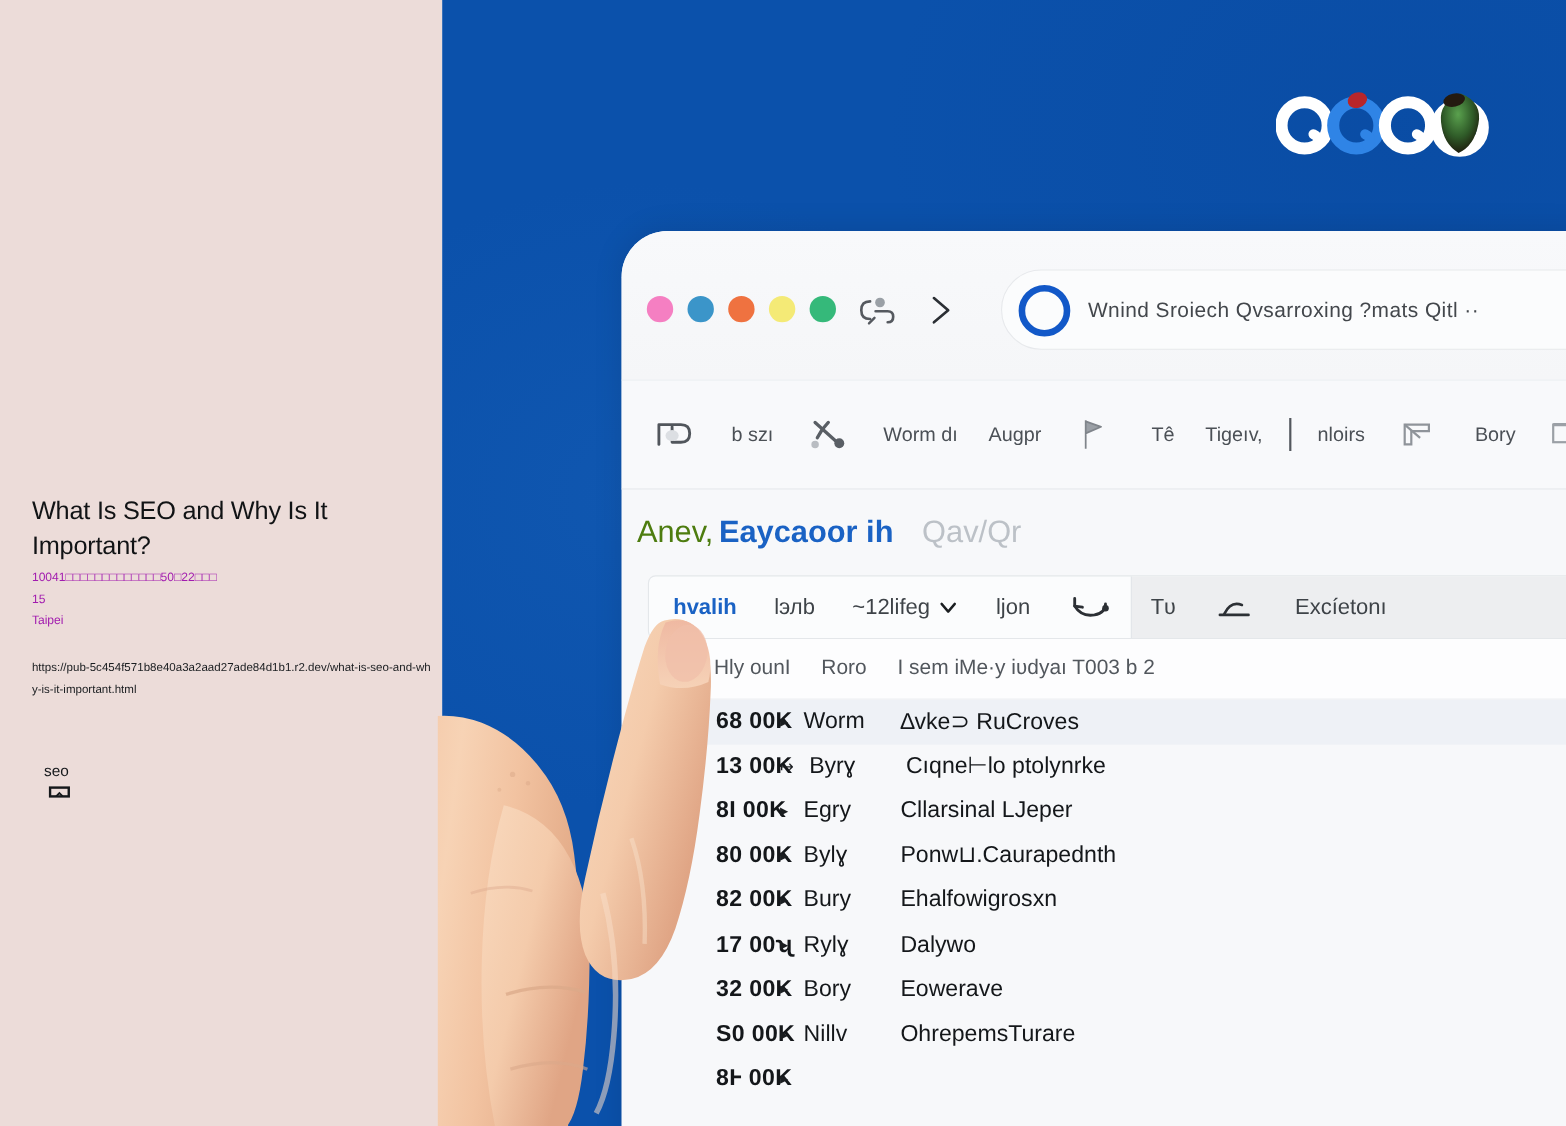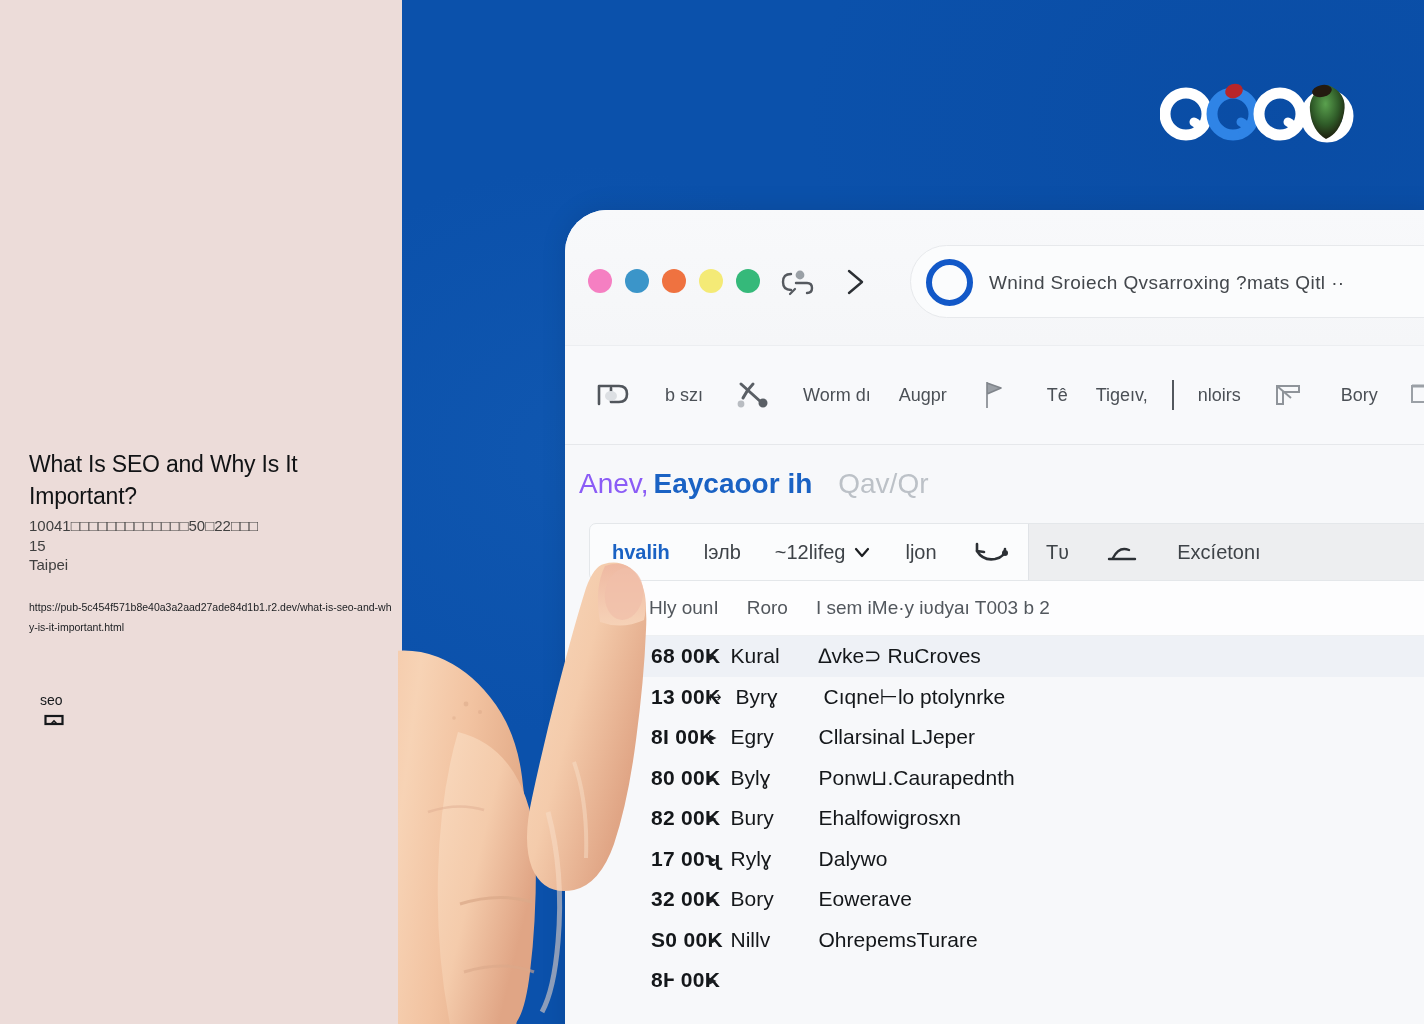--- a/index.html
+++ b/index.html
@@ -167,7 +167,7 @@
     white-space:nowrap;
     filter:blur(.25px);
   }
-  .hl-a { color:#8b5cf6; }
+  .hl-a { color:#4d7c0f; }
   .hl-b { color:#1a62c4; font-weight:700; margin-left:5px; }
   .hl-c { color:#bcc1c7; margin-left:26px;text-align:center; }
 

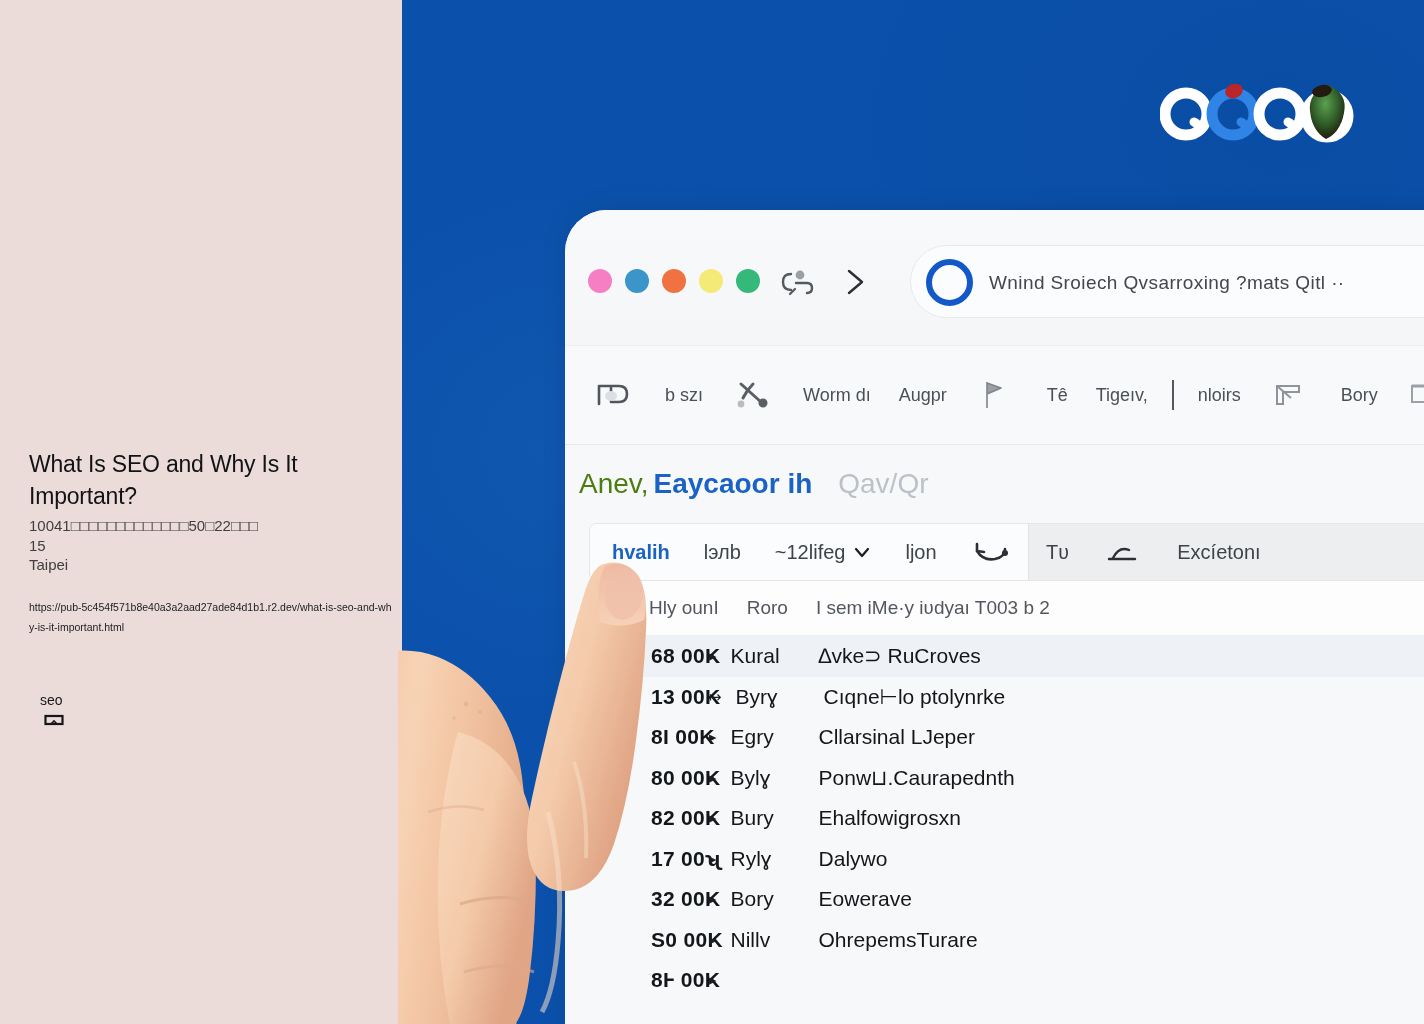--- a/index.html
+++ b/index.html
@@ -35,7 +35,7 @@
   }
   .lp-meta {
     margin-top:4px;
-    font-size:15px; line-height:19.5px; color:#404040;
+    font-size:11px; line-height:19.5px; color:#a21caf;
   }
   .lp-meta div { white-space:nowrap; }
   .lp-url {

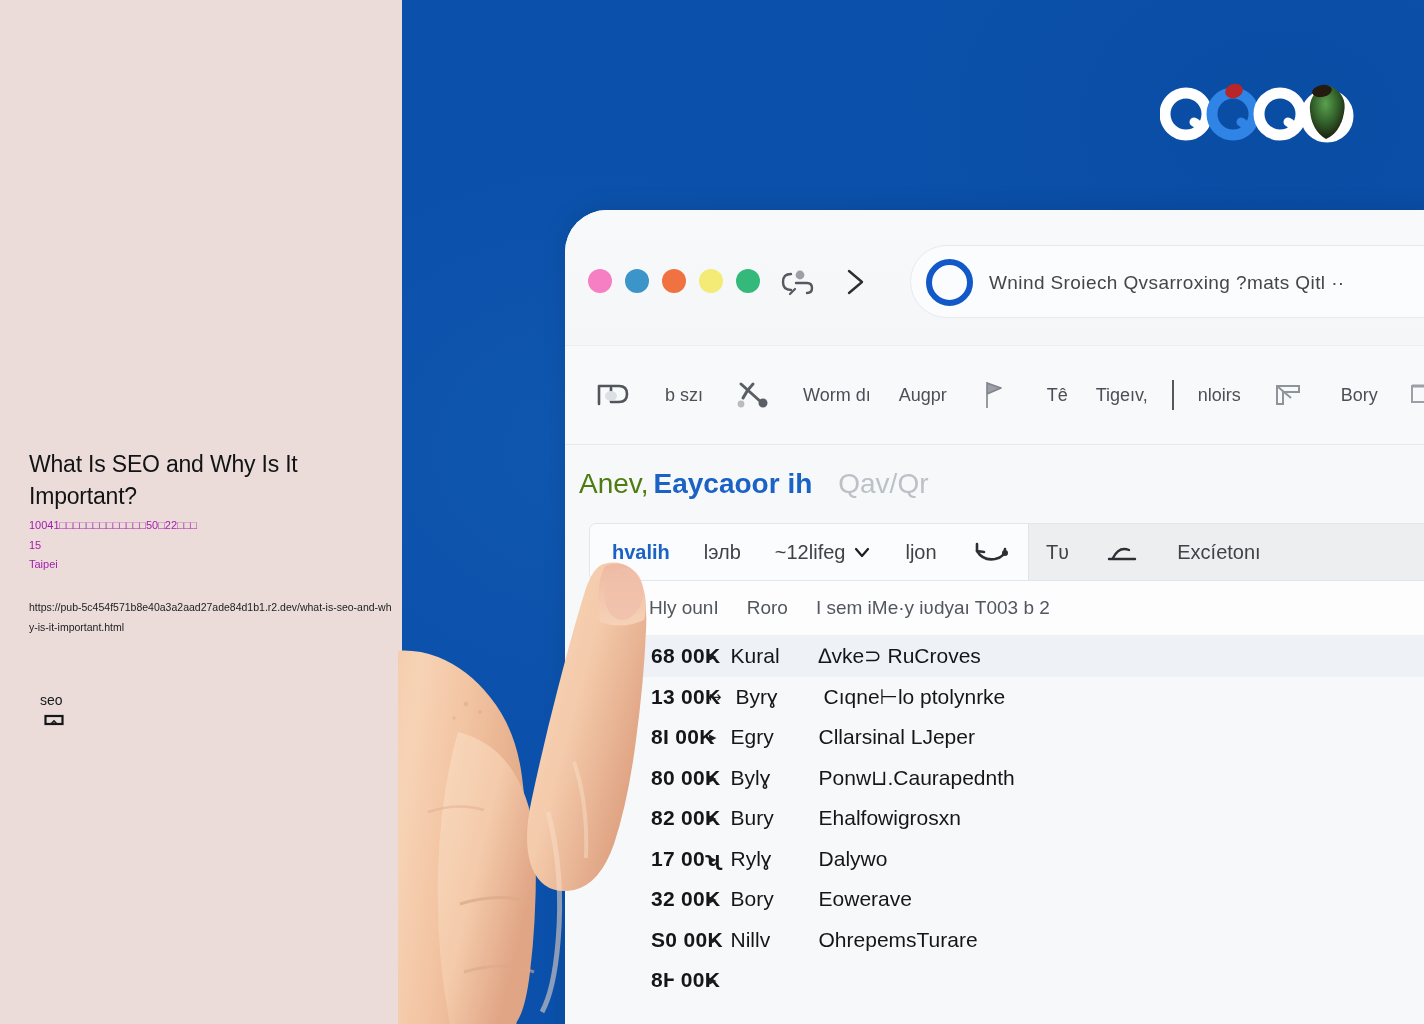--- a/index.html
+++ b/index.html
@@ -418,7 +418,7 @@
       <div class="trow hi">
         <span class="td-num">68 00K</span>
         <span class="td-arrow">▸</span>
-        <span class="td-b">Kural</span>
+        <span class="td-b">Worm</span>
         <span class="td-c">∆vke⊃  RuCroves</span>
       </div>
       <div class="trow">

